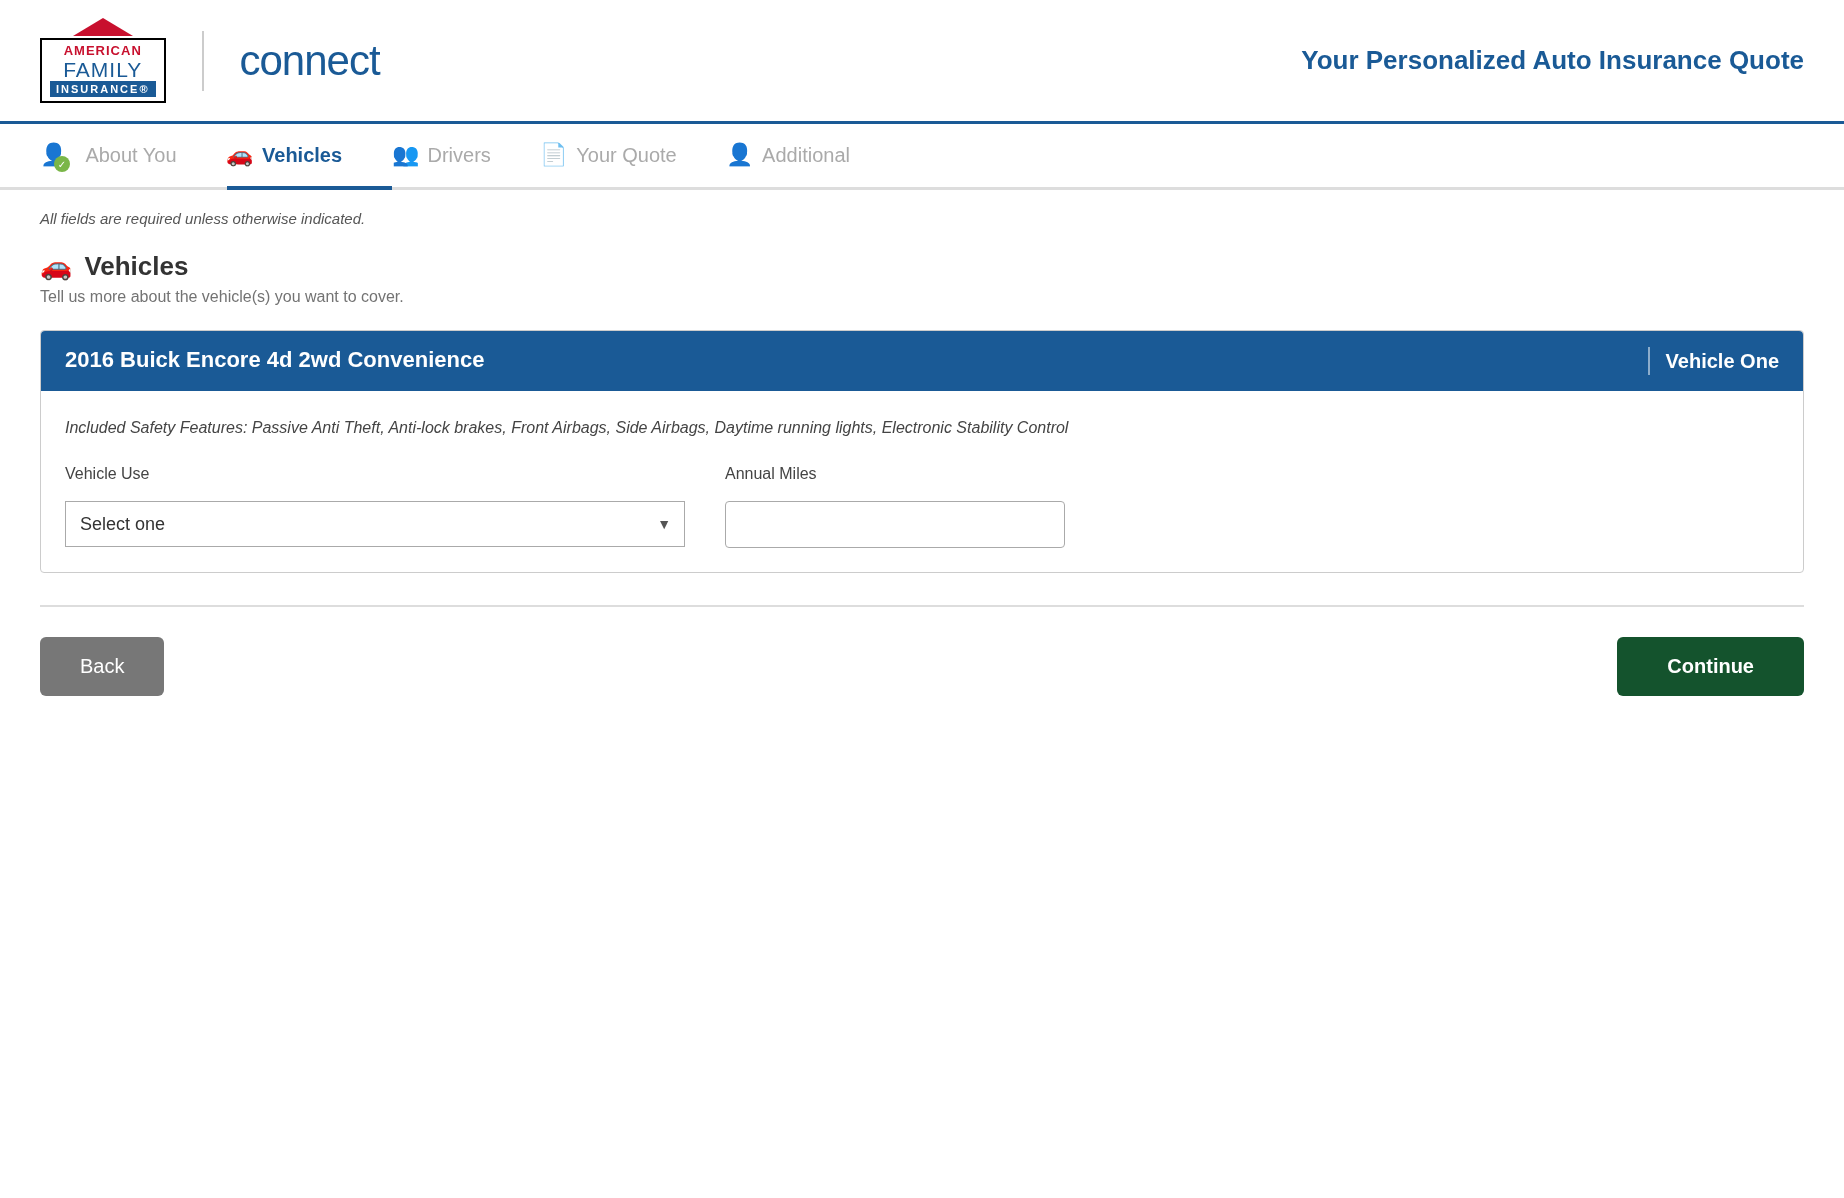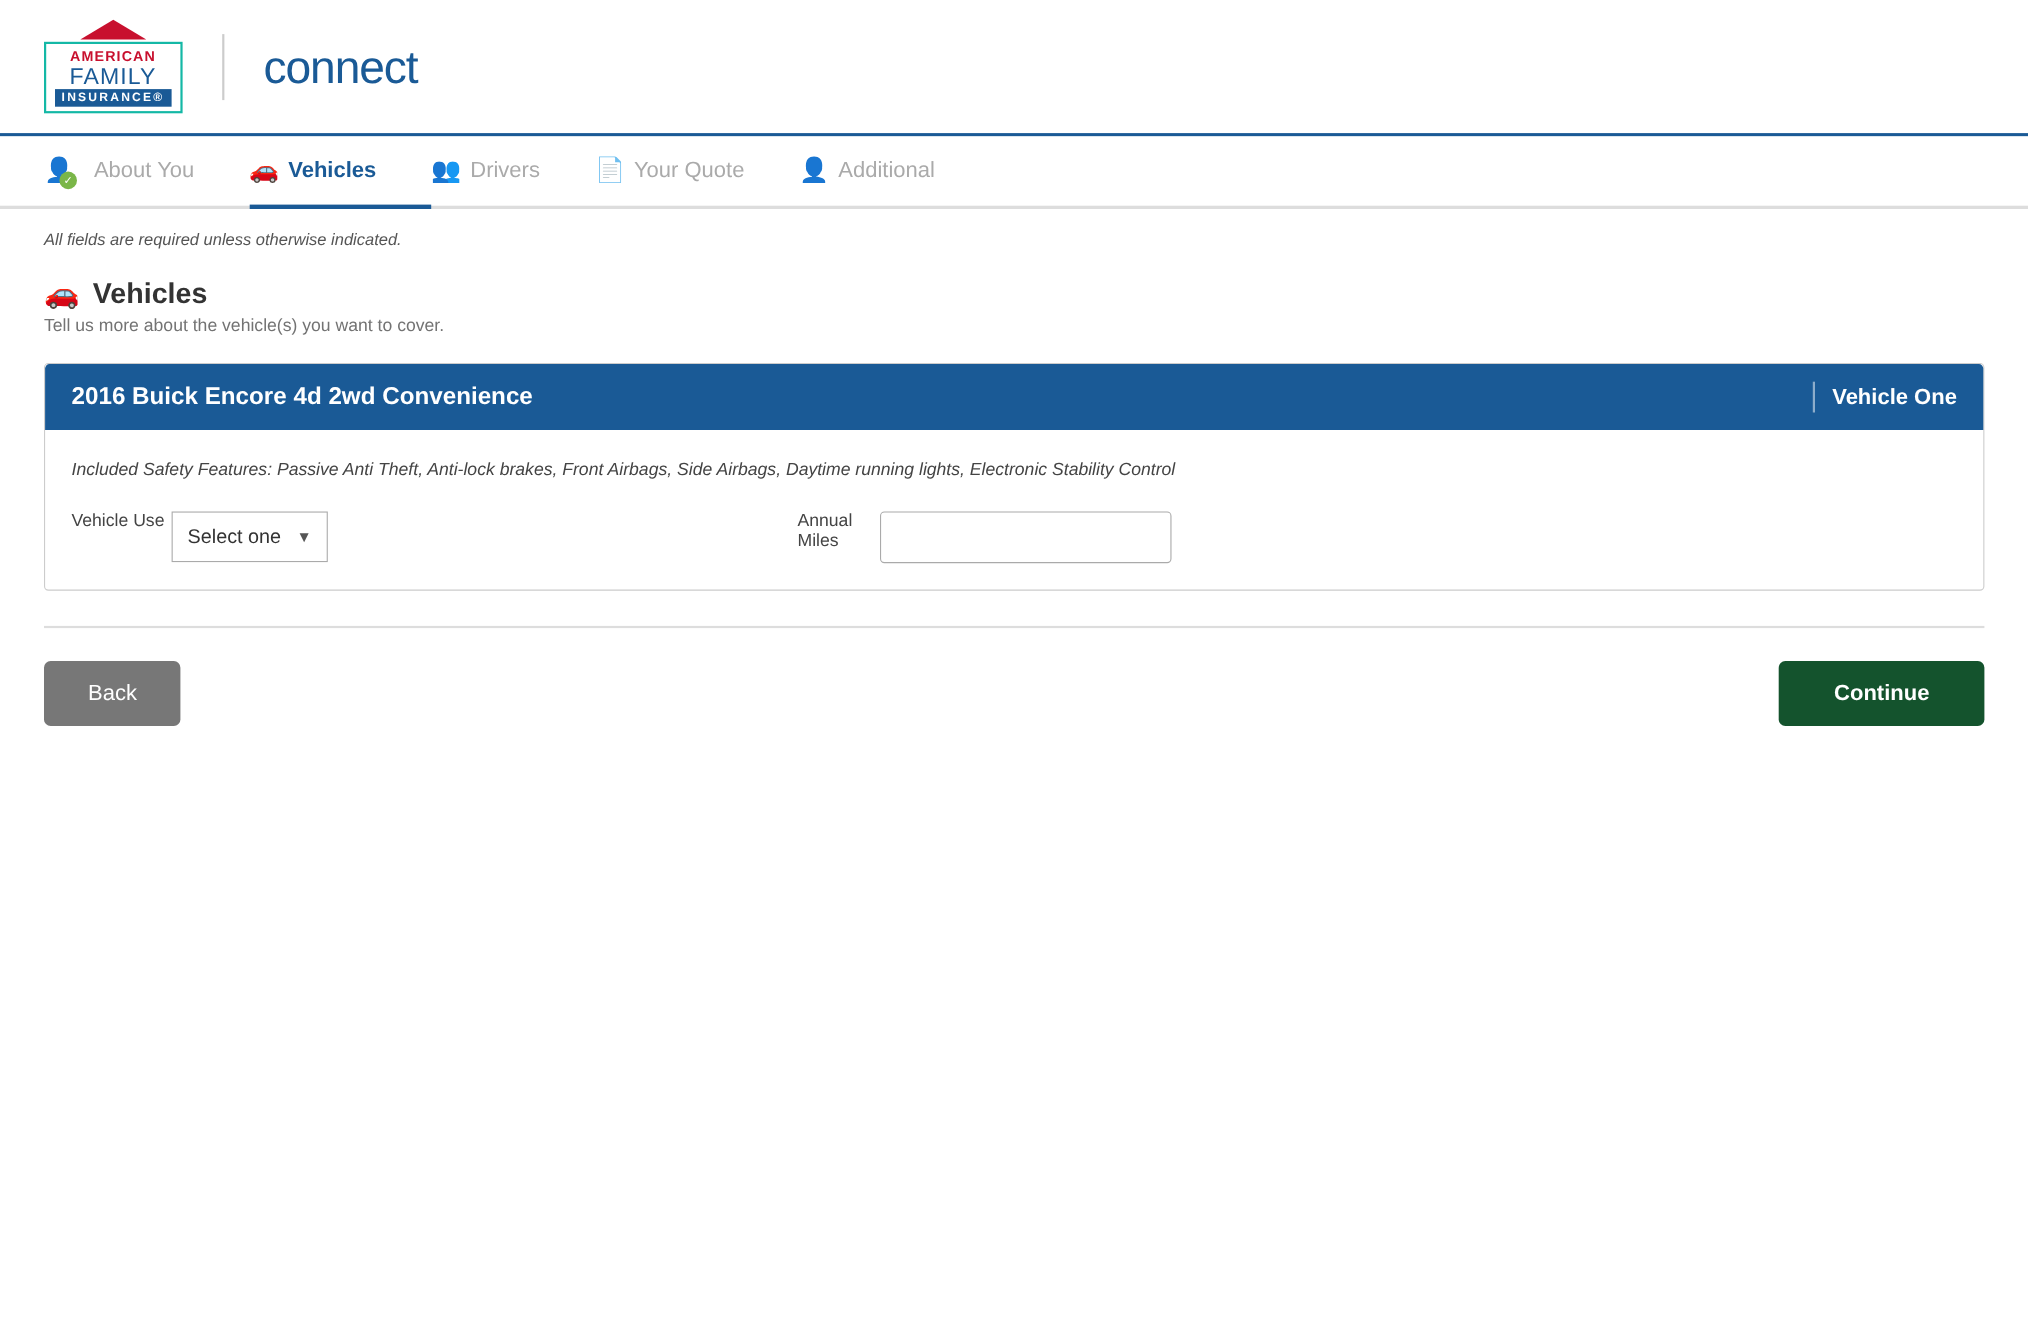--- a/index.html
+++ b/index.html
@@ -21,7 +21,7 @@
       display: flex;
       flex-direction: column;
       align-items: center;
-      border: 2px solid #14b8a6;
+      border: 2px solid #000000;
       padding: 4px 8px;
       line-height: 1.1;
     }

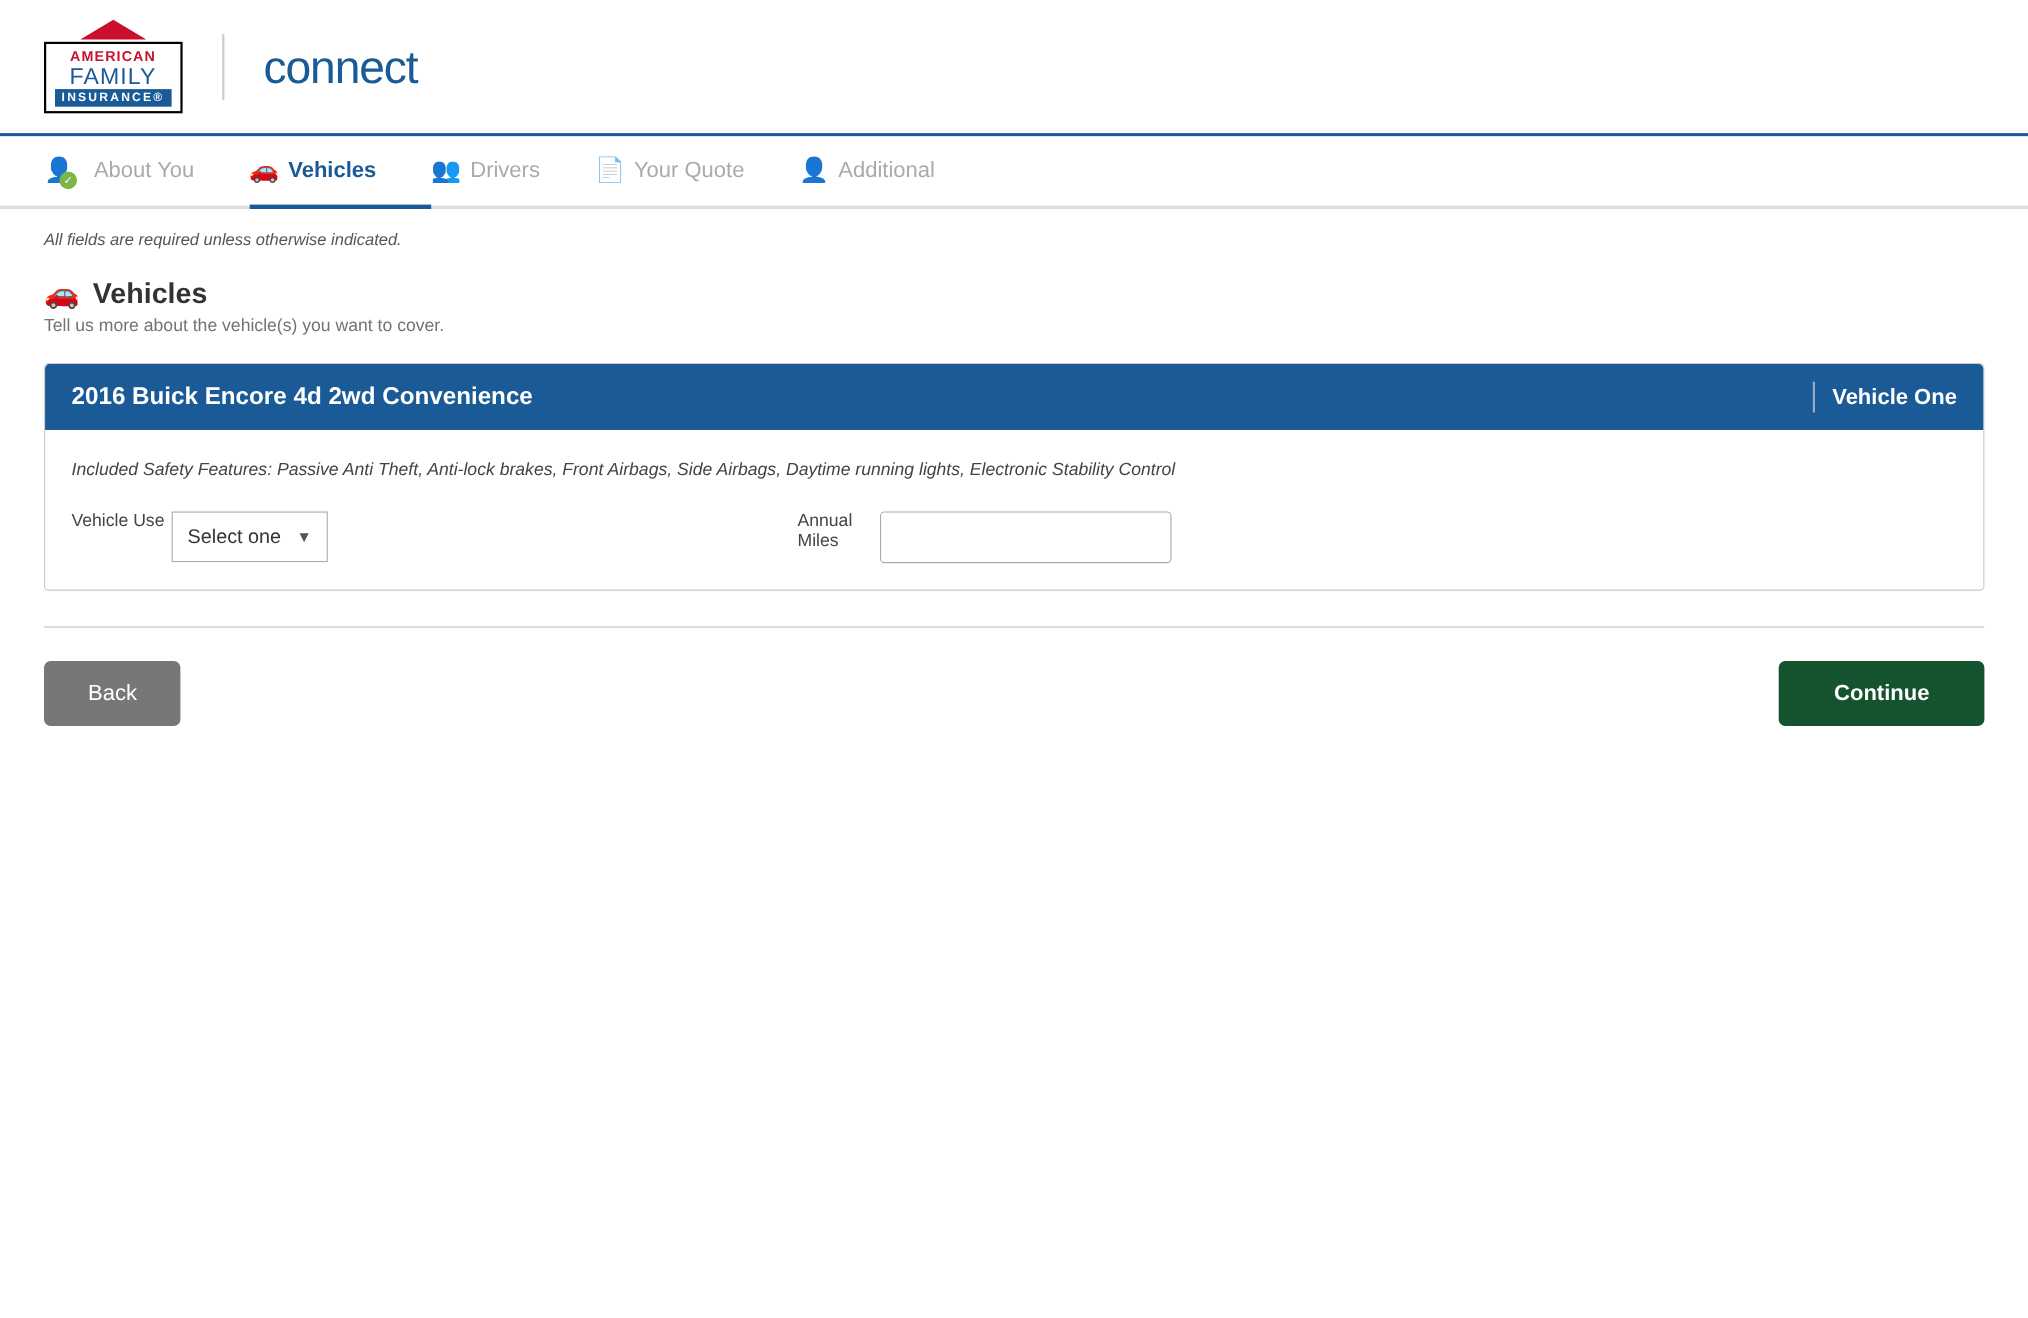--- a/index.html
+++ b/index.html
@@ -298,6 +298,7 @@
     <div class="logo-divider"></div>
     <span class="connect-text">connect</span>
   </div>
+  <div class="header-tagline">Your Personalized Auto Insurance Quote</div>
 </header>
 
 <nav class="nav-tabs">

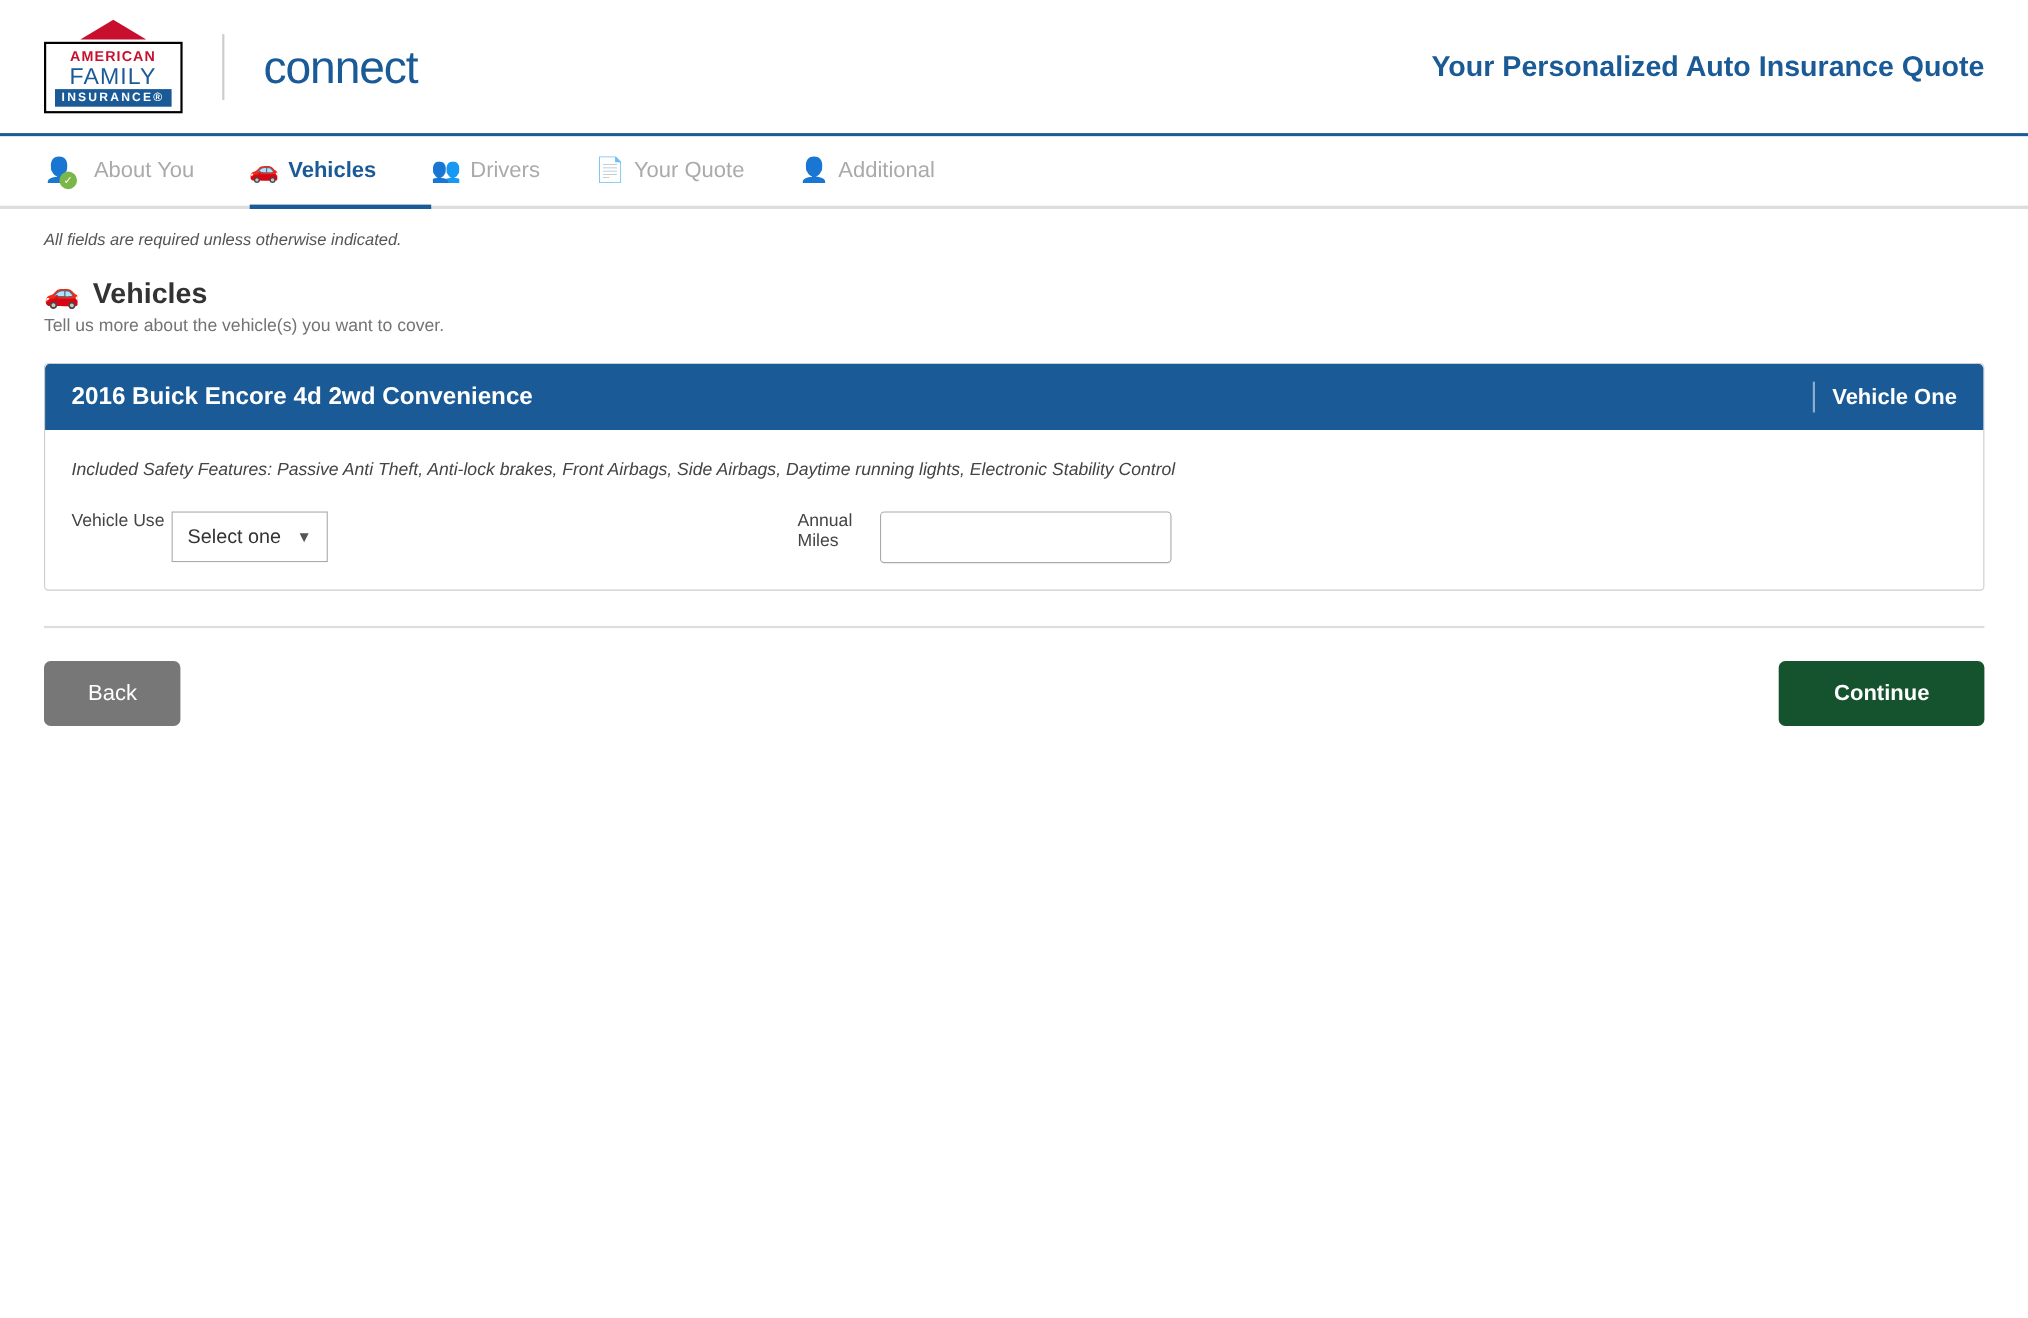--- a/index.html
+++ b/index.html
@@ -201,8 +201,8 @@
     }
     .form-group {
       display: flex;
-      flex-direction: row;
-      gap: 6px;
+      flex-direction: column;
+      gap: 18px;
     }
     .form-group.vehicle-use {
       flex: 0 0 620px;

